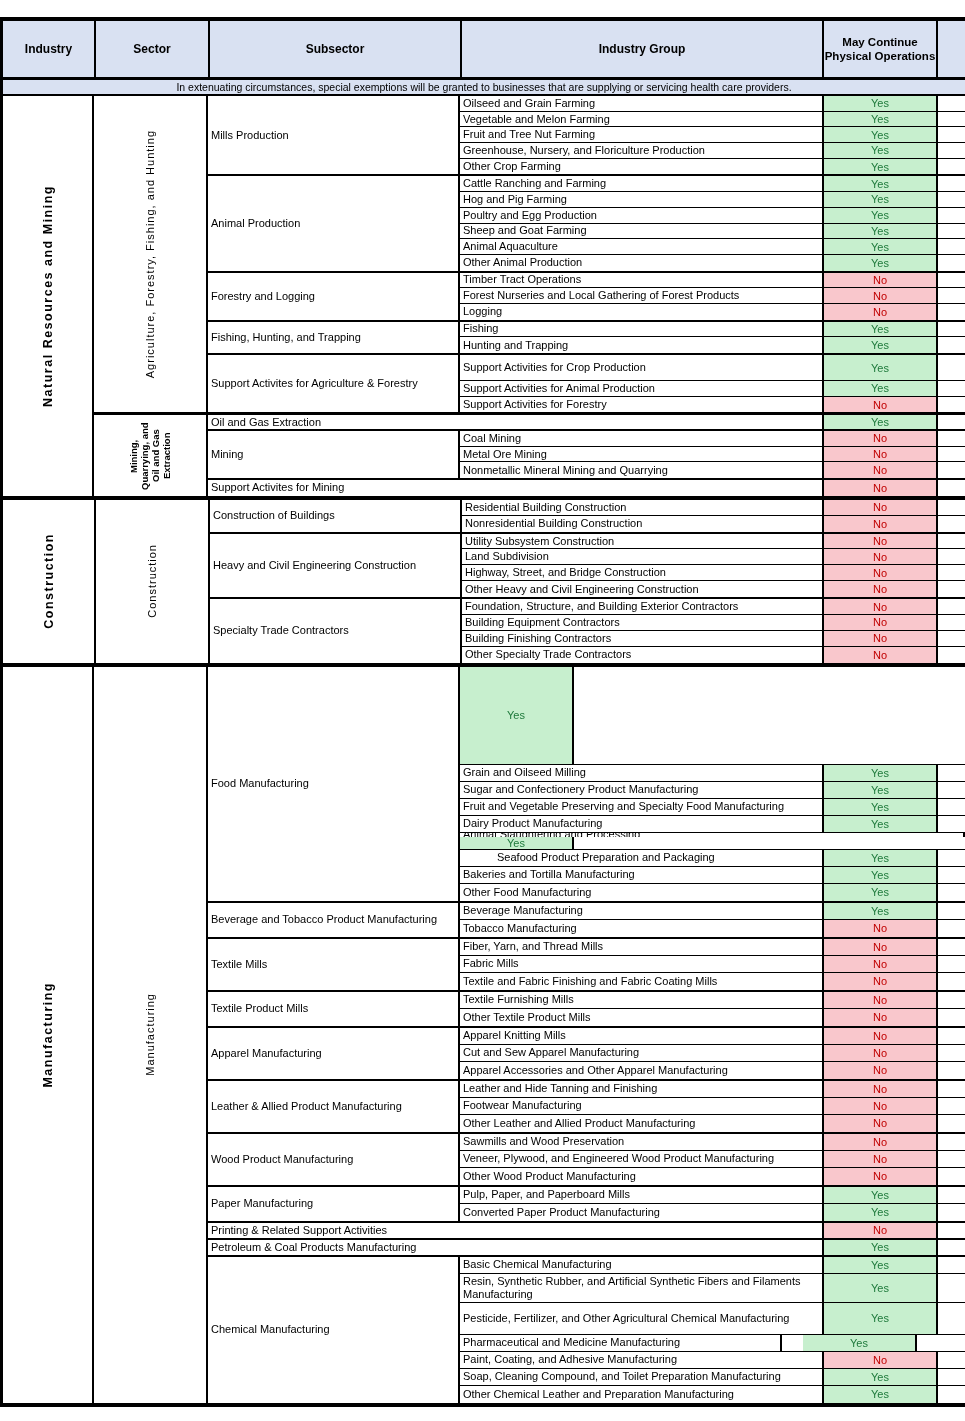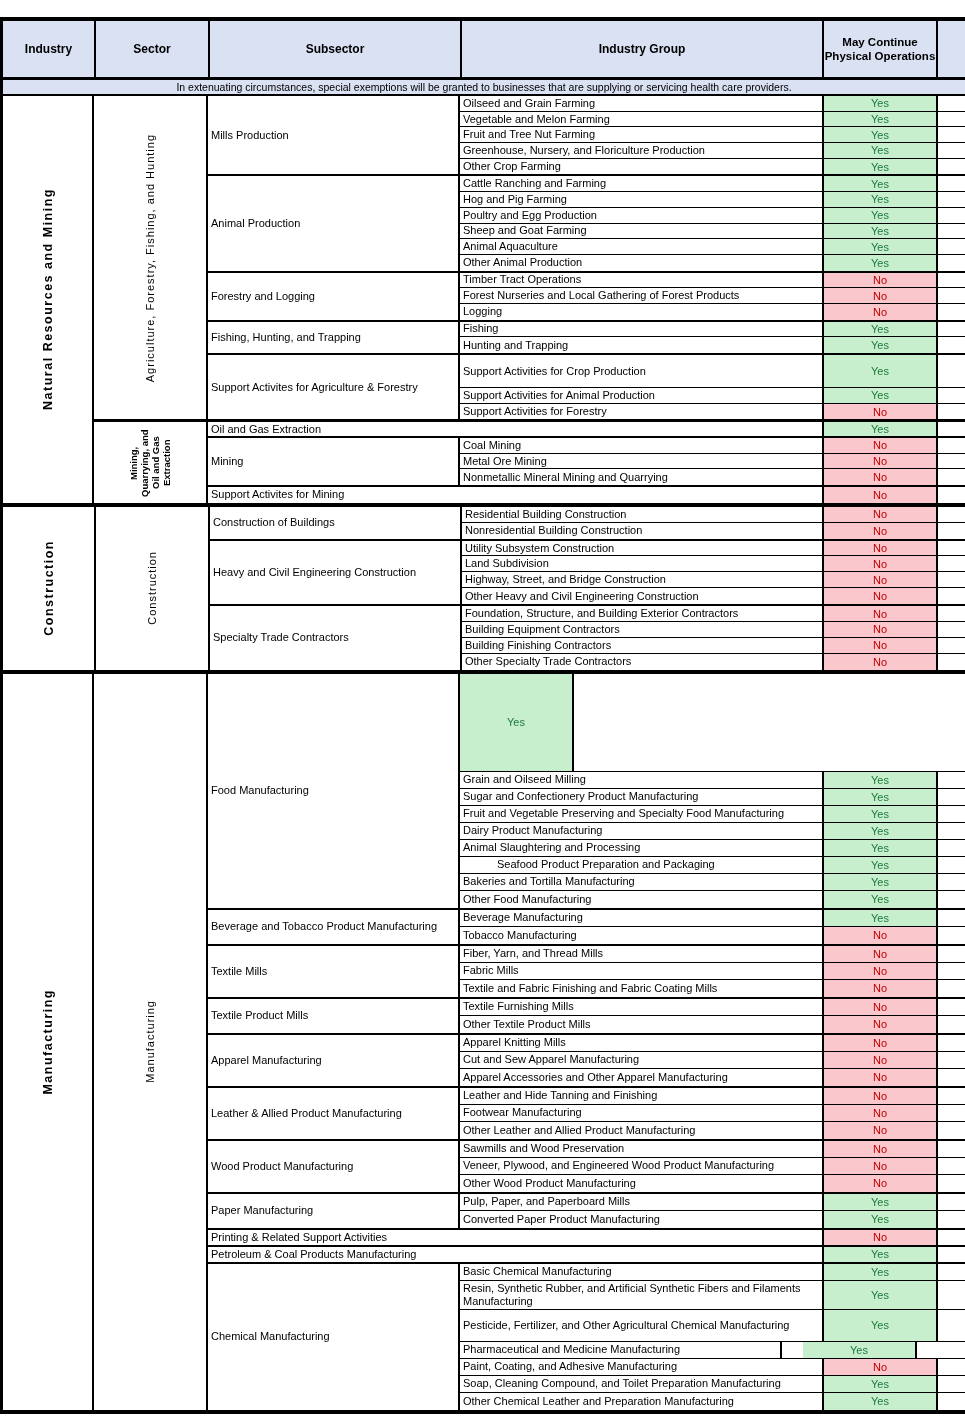--- a/index.html
+++ b/index.html
@@ -163,7 +163,7 @@
                 <div class="subsector">
                   <div class="cell subcell c3">Support Activites for Agriculture &amp; Forestry</div>
                   <div class="colwrap">
-                    <div class="grow" style="height: 33px; border-bottom: 1.5px solid rgb(0, 0, 0); box-sizing: border-box;">
+                    <div class="grow" style="height: 26px; border-bottom: 1.5px solid rgb(0, 0, 0); box-sizing: border-box;">
                       <div class="cell gcell" style="flex: 1 1 0%;">Support Activities for Crop Production</div>
                       <div class="status" style="background: rgb(199, 239, 206); color: rgb(31, 122, 60);">Yes</div>
                       <div class="stub"></div>

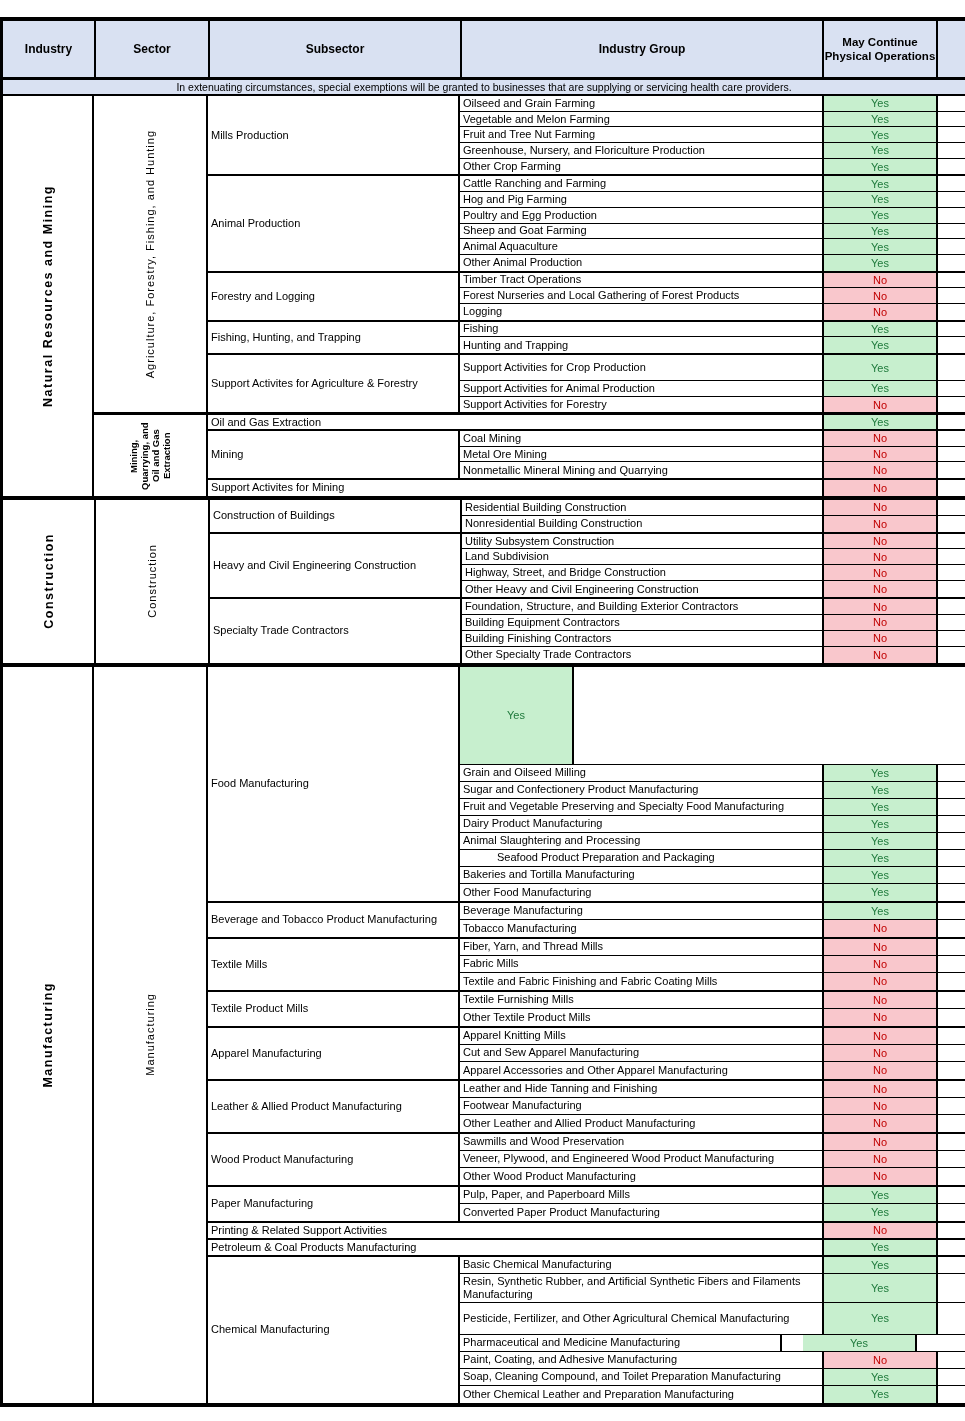--- a/index.html
+++ b/index.html
@@ -337,7 +337,7 @@
                       <div class="status" style="background: rgb(199, 239, 206); color: rgb(31, 122, 60);">Yes</div>
                       <div class="stub"></div>
                     </div>
-                    <div class="grow" style="height: 17px; border-bottom: 1.5px solid rgb(0, 0, 0); box-sizing: border-box;">
+                    <div class="grow" style="height: 17px; border-bottom: 1.5px solid rgb(0, 0, 0); box-sizing: border-box; flex-direction: column;">
                       <div class="cell gcell" style="flex: 1 1 0%;">Animal Slaughtering and Processing</div>
                       <div class="status" style="background: rgb(199, 239, 206); color: rgb(31, 122, 60);">Yes</div>
                       <div class="stub"></div>

